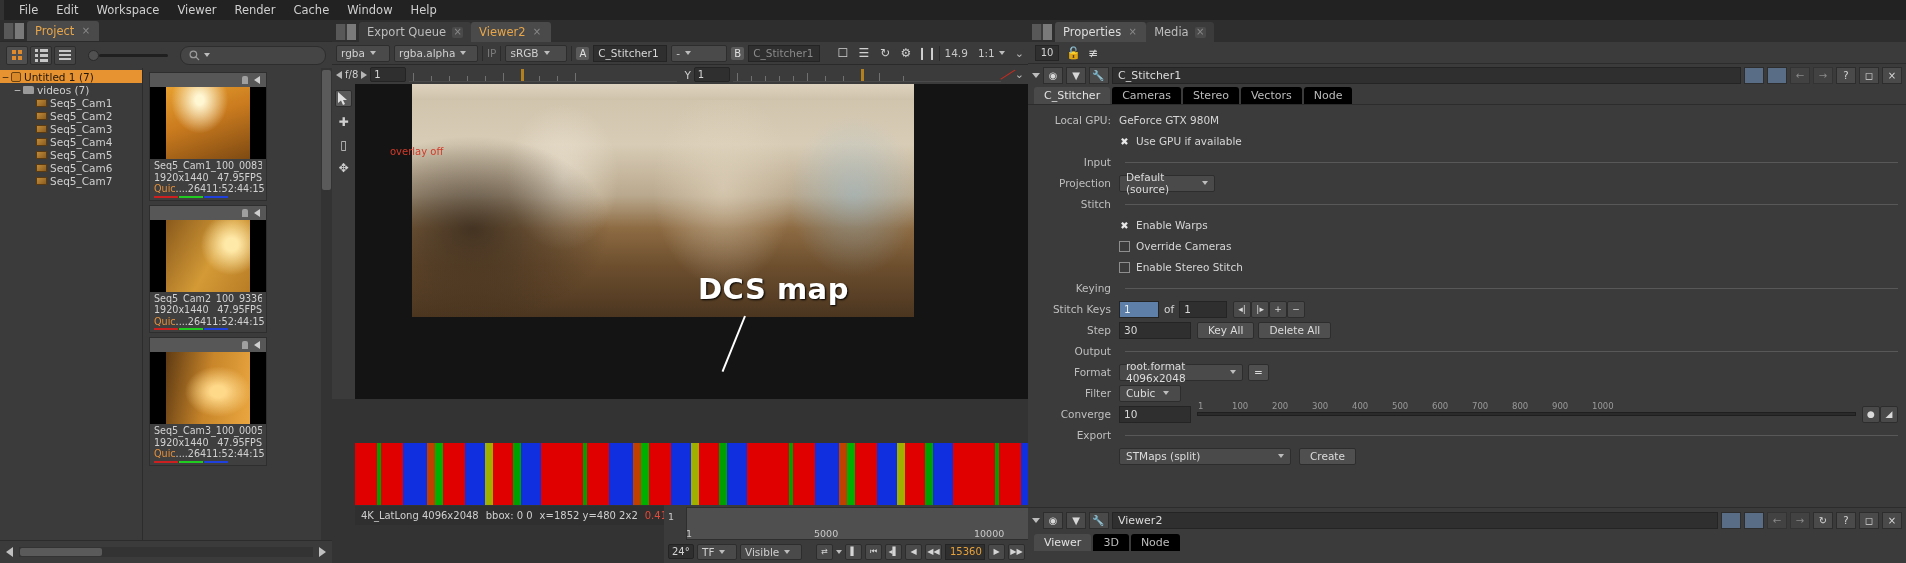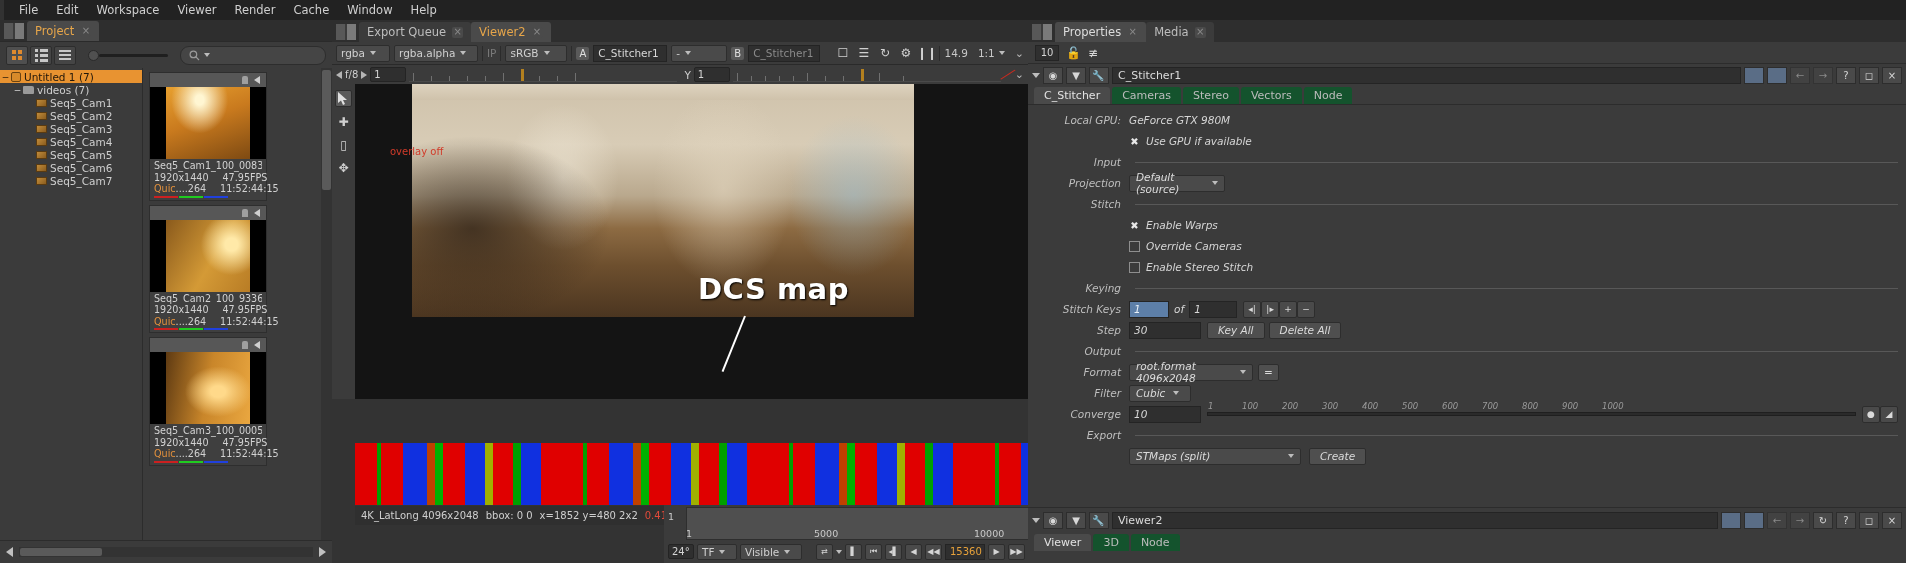--- a/index.html
+++ b/index.html
@@ -189,7 +189,7 @@
 
   .ptabs { height:20px; display:flex; align-items:flex-end; gap:2px;
     padding-left:6px; border-bottom:1px solid #2c2c2c; background:#3b3b3b; }
-  .ptab { padding:2px 10px; font-size:11px; color:#bcbcbc; background:#14532d;
+  .ptab { padding:2px 10px; font-size:11px; color:#bcbcbc; background:#000000;
     border-radius:3px 3px 0 0; }
   .ptab.active { background:#4a4a4a; color:#e2e2e2; }
 

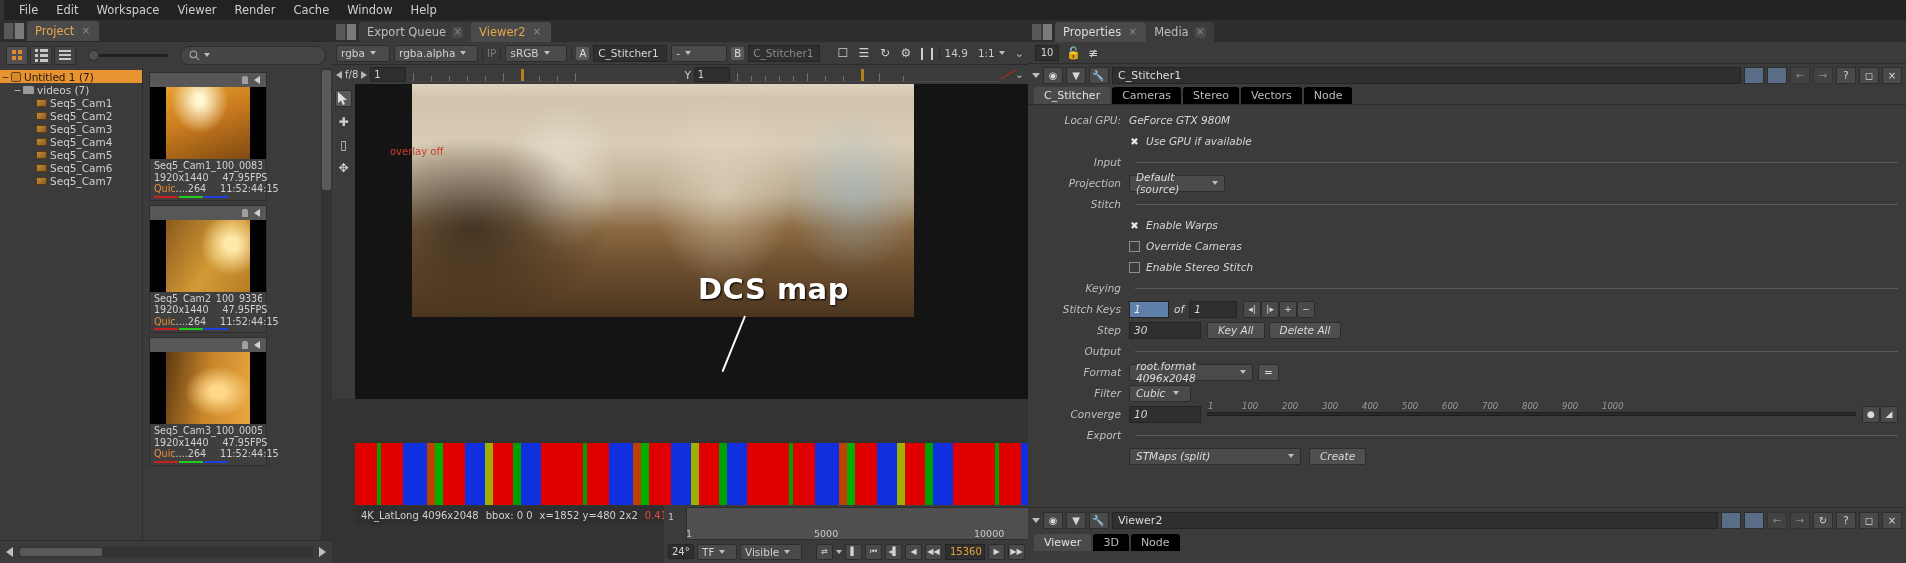--- a/index.html
+++ b/index.html
@@ -193,7 +193,7 @@
     border-radius:3px 3px 0 0; }
   .ptab.active { background:#4a4a4a; color:#e2e2e2; }
 
-  .prop-body { padding:6px 8px 0 16px;font-style:italic; }
+  .prop-body { padding:6px 8px 0 6px; }
   .prow { display:flex; align-items:center; min-height:18px; margin-bottom:3px; }
   .plabel { width:85px; text-align:right; padding-right:8px; font-size:10.5px; color:#bfbfbf; }
   .pvalue { font-size:10.5px; color:#d6d6d6; }

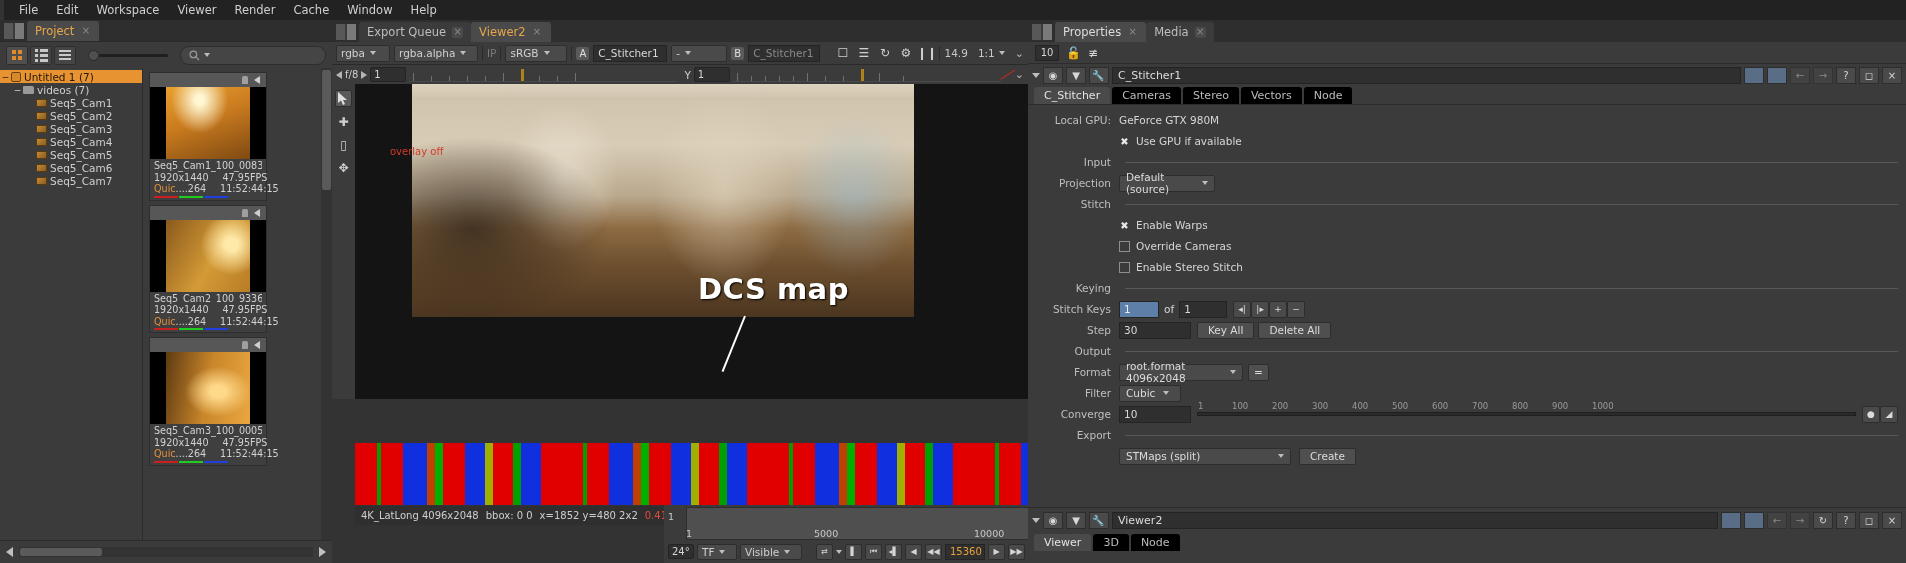--- a/index.html
+++ b/index.html
@@ -94,7 +94,7 @@
   .thumb-inner { width:84px; height:72px; }
   .thumb-meta { background:#3f3f3f; padding:1px 4px 2px 4px; font-size:9.6px; color:#d2d2d2;
     line-height:11.5px; }
-  .meta-row { display:flex; justify-content:space-between;gap:14px; }
+  .meta-row { display:flex; justify-content:space-between; }
   .meta-name { white-space:nowrap; overflow:hidden; }
   .codec { color:#d2d2d2; }
   .codec u { color:#e4913c; text-decoration:none; }

